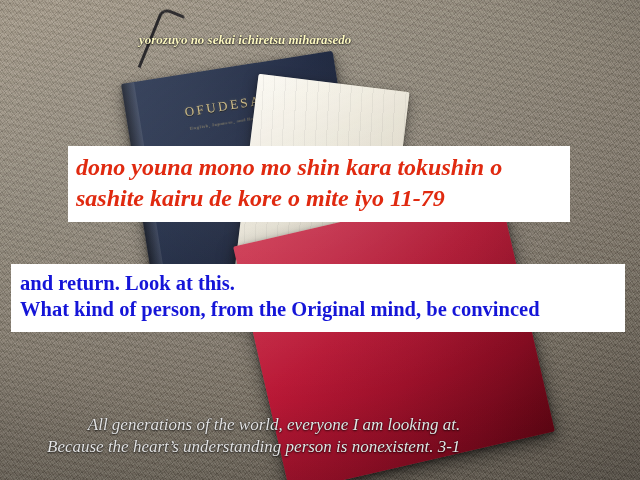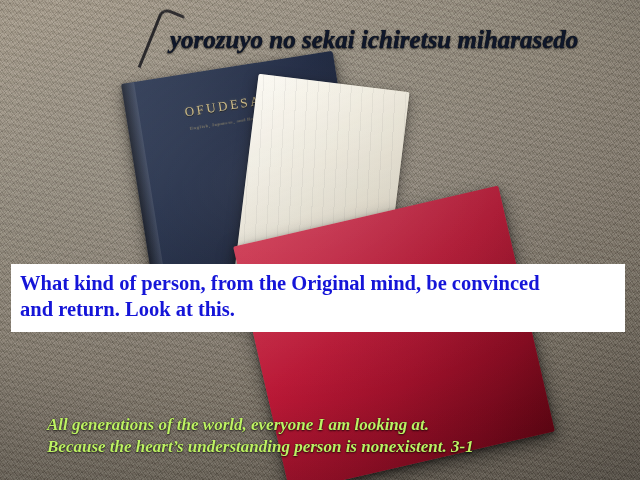--- a/index.html
+++ b/index.html
@@ -180,14 +180,13 @@
   #caption-top {
     left: 139px;
     top: 28px;
-    color: #0f172a;
+    color: #fef9c3;
     font-family: "Liberation Serif", serif;
     font-style: italic;
     font-weight: bold;
-    font-size: 25px;
+    font-size: 13px;
     line-height: 24px;
     text-shadow: 0 1px 2px rgba(0,0,0,0.75), 0 0 1px rgba(0,0,0,0.9);
-    margin-left: 31px;
   }
 
   

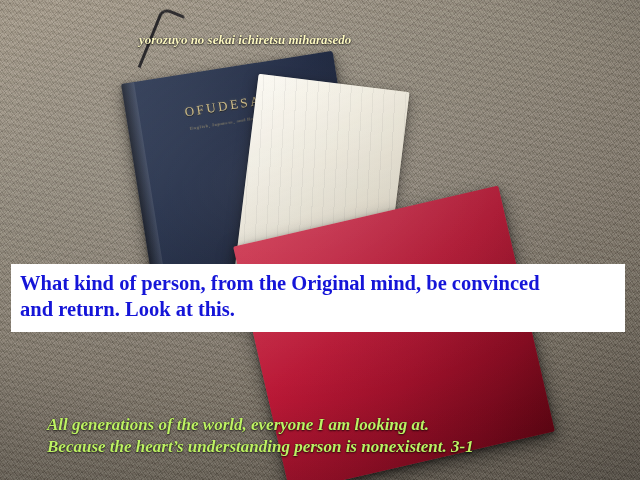--- a/index.html
+++ b/index.html
@@ -255,6 +255,10 @@
     <span class="txt-line">yorozuyo no sekai ichiretsu miharasedo</span>
   </div>
 
+  <div class="overlay" id="caption-red">
+    <span class="txt-line">dono youna mono mo shin kara tokushin o</span>
+    <span class="txt-line">sashite kairu de kore o mite iyo  11-79</span>
+  </div>
 
   <div class="overlay" id="caption-blue">
     <span class="txt-line">What kind of person, from the Original mind, be convinced</span>

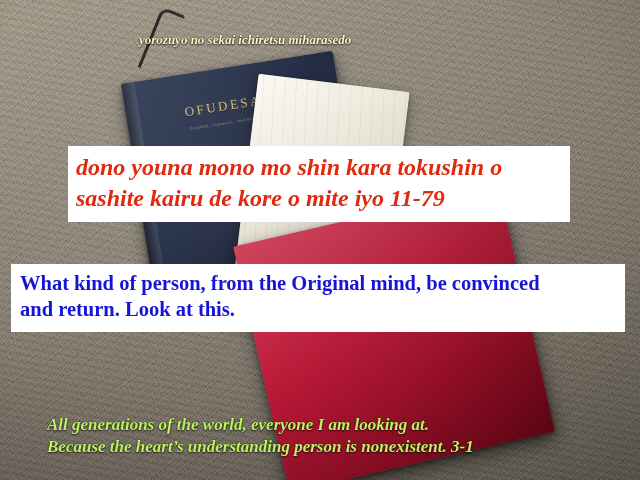--- a/index.html
+++ b/index.html
@@ -261,8 +261,8 @@
   </div>
 
   <div class="overlay" id="caption-blue">
+    <span class="txt-line">and return. Look at this.</span>
     <span class="txt-line">What kind of person, from the Original mind, be convinced</span>
-    <span class="txt-line">and return. Look at this.</span>
   </div>
 
   <div class="overlay" id="caption-bottom">

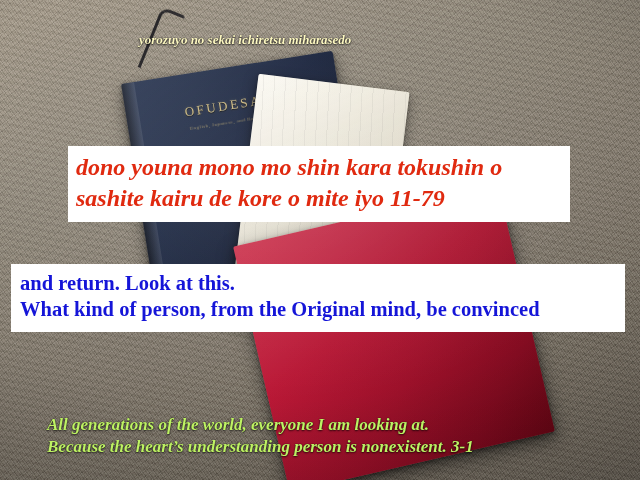--- a/index.html
+++ b/index.html
@@ -224,13 +224,14 @@
   #caption-bottom {
     left: 47px;
     top: 414px;
-    color: #bef264;
+    color: #e5e5e5;
     font-family: "Liberation Serif", serif;
     font-style: italic;
-    font-weight: bold;
+    font-weight: normal;
     font-size: 17px;
     line-height: 22px;
     text-shadow: 0 1px 2px rgba(0,0,0,0.7), 0 0 1px rgba(0,0,0,0.85);
+    text-align: right;
   }
 </style>
 </head>

